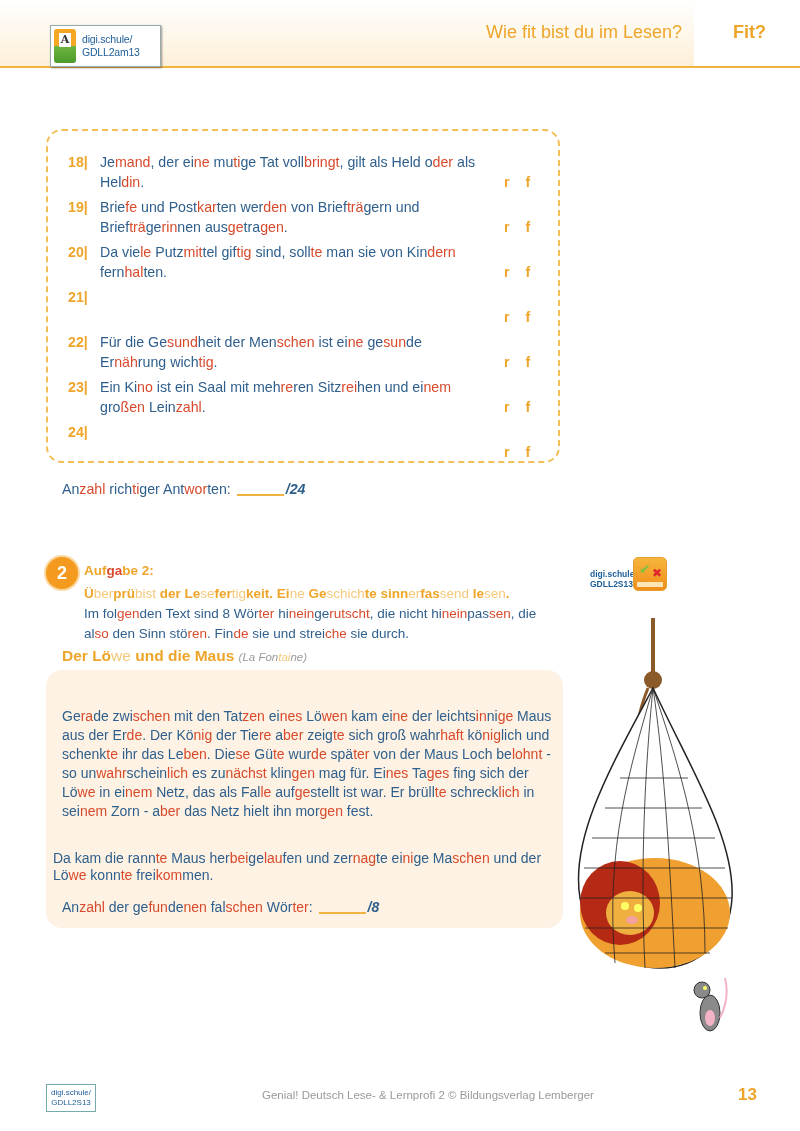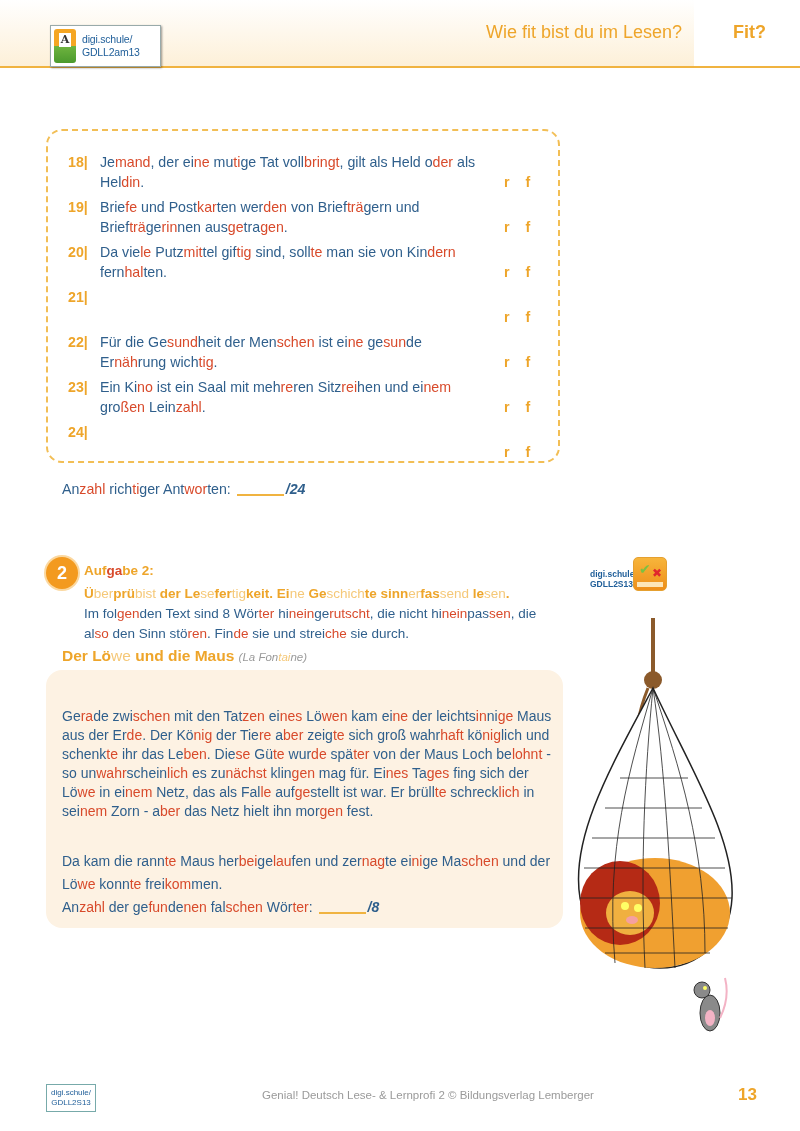--- a/index.html
+++ b/index.html
@@ -52,7 +52,7 @@
   .story-title .red { color: #f5c878; font-weight: normal; }
   .story-title .author { font-size: 11.5px; font-style: italic; font-weight: normal; color: #9a9a9a; }
   .story-p1 { position: absolute; left: 62px; top: 707px; width: 500px; font-size: 14px; line-height: 19px; }
-  .story-p2 { position: absolute; left: 62px; top: 850px; width: 500px; font-size: 14px; line-height: 23px; }
+  .story-p2 { position: absolute; left: 53px; top: 850px; width: 500px; font-size: 14px; line-height: 17px; }
   .count2 { position: absolute; left: 62px; top: 899px; font-size: 14px; }
 
   

